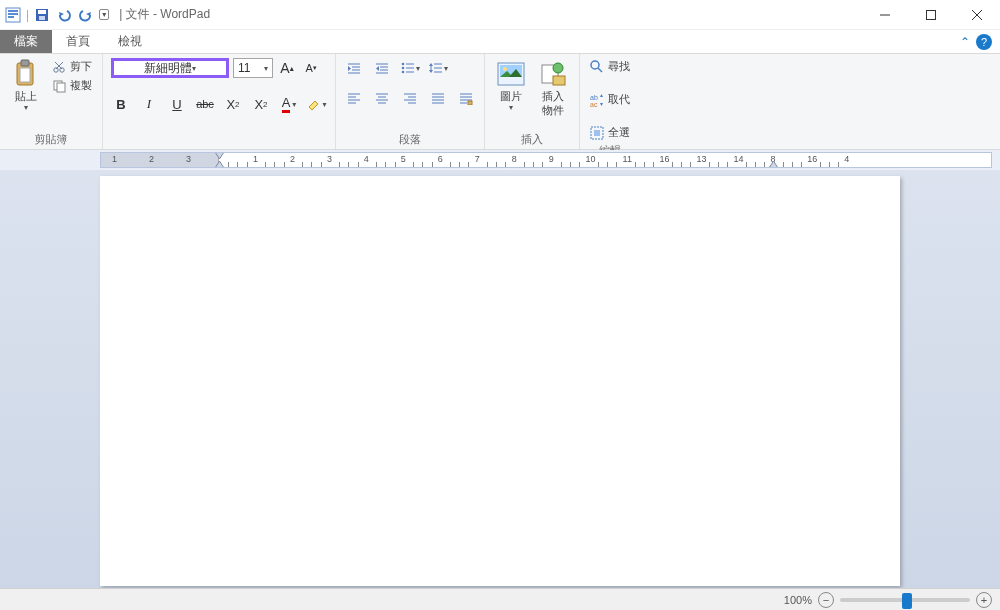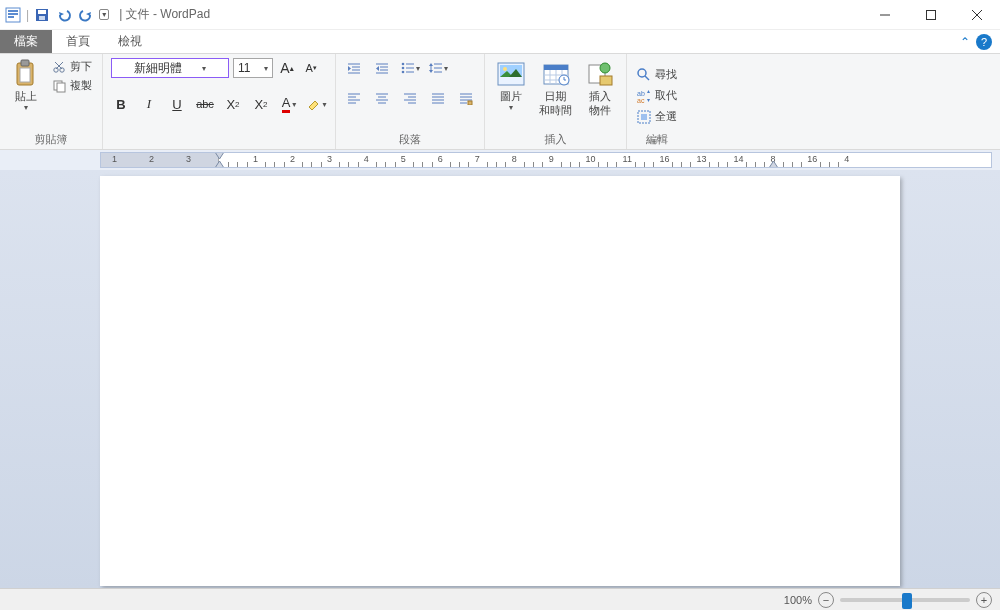--- a/index.html
+++ b/index.html
@@ -28,7 +28,7 @@
 .small-btn { display:flex; align-items:center; gap:4px; font-size:11px; color:#444; padding:1px 2px; }
 
 .font-row1 { display:flex; gap:4px; align-items:center; }
-.font-select { width:118px; height:20px; background:#fff; border:1px solid #8b5cf6; padding:0 22px; display:flex; align-items:center; justify-content:space-between; font-size:12px;}
+.font-select { width:118px; height:20px; background:#fff; border:3px solid #8b5cf6; padding:0 16px; display:flex; align-items:center; justify-content:center; font-size:12px;}
 .size-select { width:40px; height:20px; background:#fff; border:1px solid #a6a6a6; padding:0 4px; display:flex; align-items:center; justify-content:space-between; font-size:12px;}
 .font-row2 { display:flex; gap:8px; align-items:center; margin-top:10px; }
 .mini { width:20px; height:20px; display:flex; align-items:center; justify-content:center; font-size:13px; color:#333; }

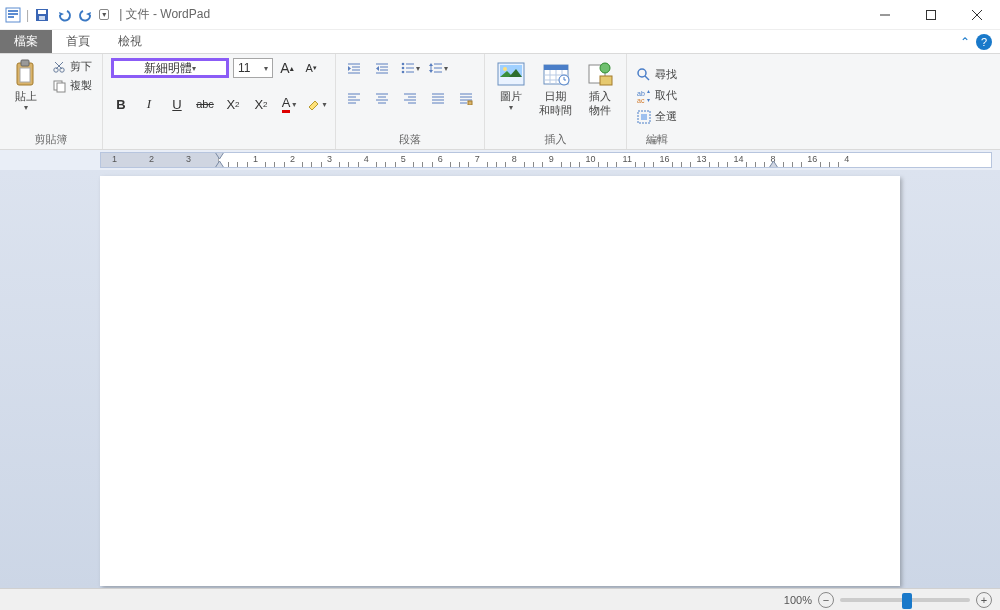--- a/index.html
+++ b/index.html
@@ -335,7 +335,7 @@
 
   <div class="group" style="border-right:none;">
     <div class="group-body">
-      <div class="small-col" style="gap:4px;margin-top:8px;">
+      <div class="small-col" style="gap:16px;">
         <div class="small-btn">
           <span>
               <svg width="14" height="14">

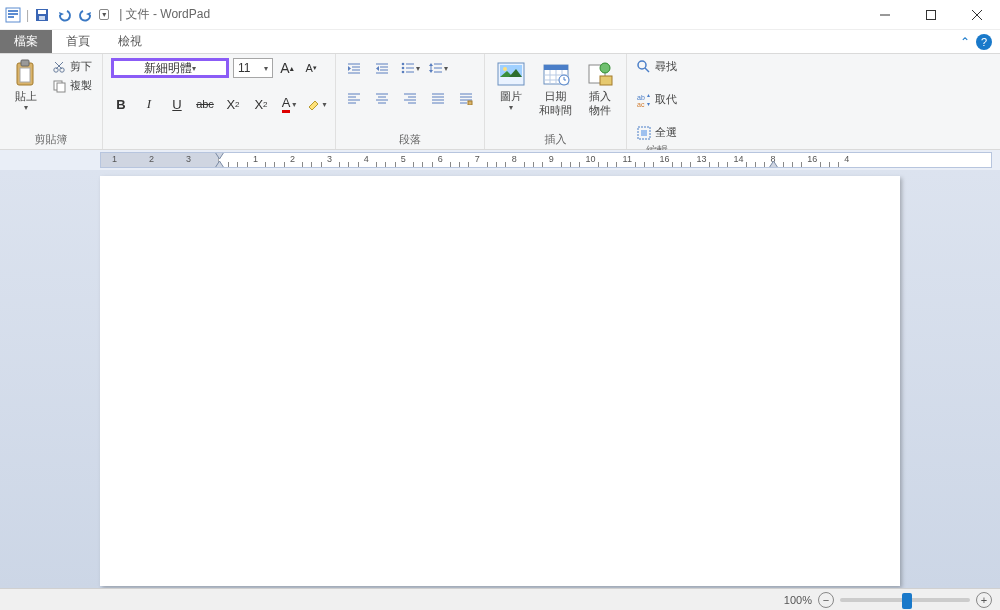--- a/index.html
+++ b/index.html
@@ -299,24 +299,6 @@
           </span>
         <span>圖片</span>
         <span class="drop">▾</span>
-      </div>
-      <div class="big-btn">
-        <span class="ic">
-            <svg width="28" height="24">
-              <rect x="2" y="3" width="24" height="19" fill="#fff" stroke="#6b8fbf"></rect>
-              <rect x="2" y="3" width="24" height="5" fill="#4a7ec8"></rect>
-              <line x1="8" y1="8" x2="8" y2="22" stroke="#b9cbe4"></line>
-              <line x1="14" y1="8" x2="14" y2="22" stroke="#b9cbe4"></line>
-              <line x1="20" y1="8" x2="20" y2="22" stroke="#b9cbe4"></line>
-              <line x1="2" y1="13" x2="26" y2="13" stroke="#b9cbe4"></line>
-              <line x1="2" y1="18" x2="26" y2="18" stroke="#b9cbe4"></line>
-              <circle cx="22" cy="18" r="5" fill="#fff" stroke="#4a7ec8"></circle>
-              <line x1="22" y1="18" x2="22" y2="15" stroke="#4a7ec8"></line>
-              <line x1="22" y1="18" x2="24" y2="18" stroke="#4a7ec8"></line>
-            </svg>
-          </span>
-        <span>日期</span>
-        <span>和時間</span>
       </div>
       <div class="big-btn">
         <span class="ic">

